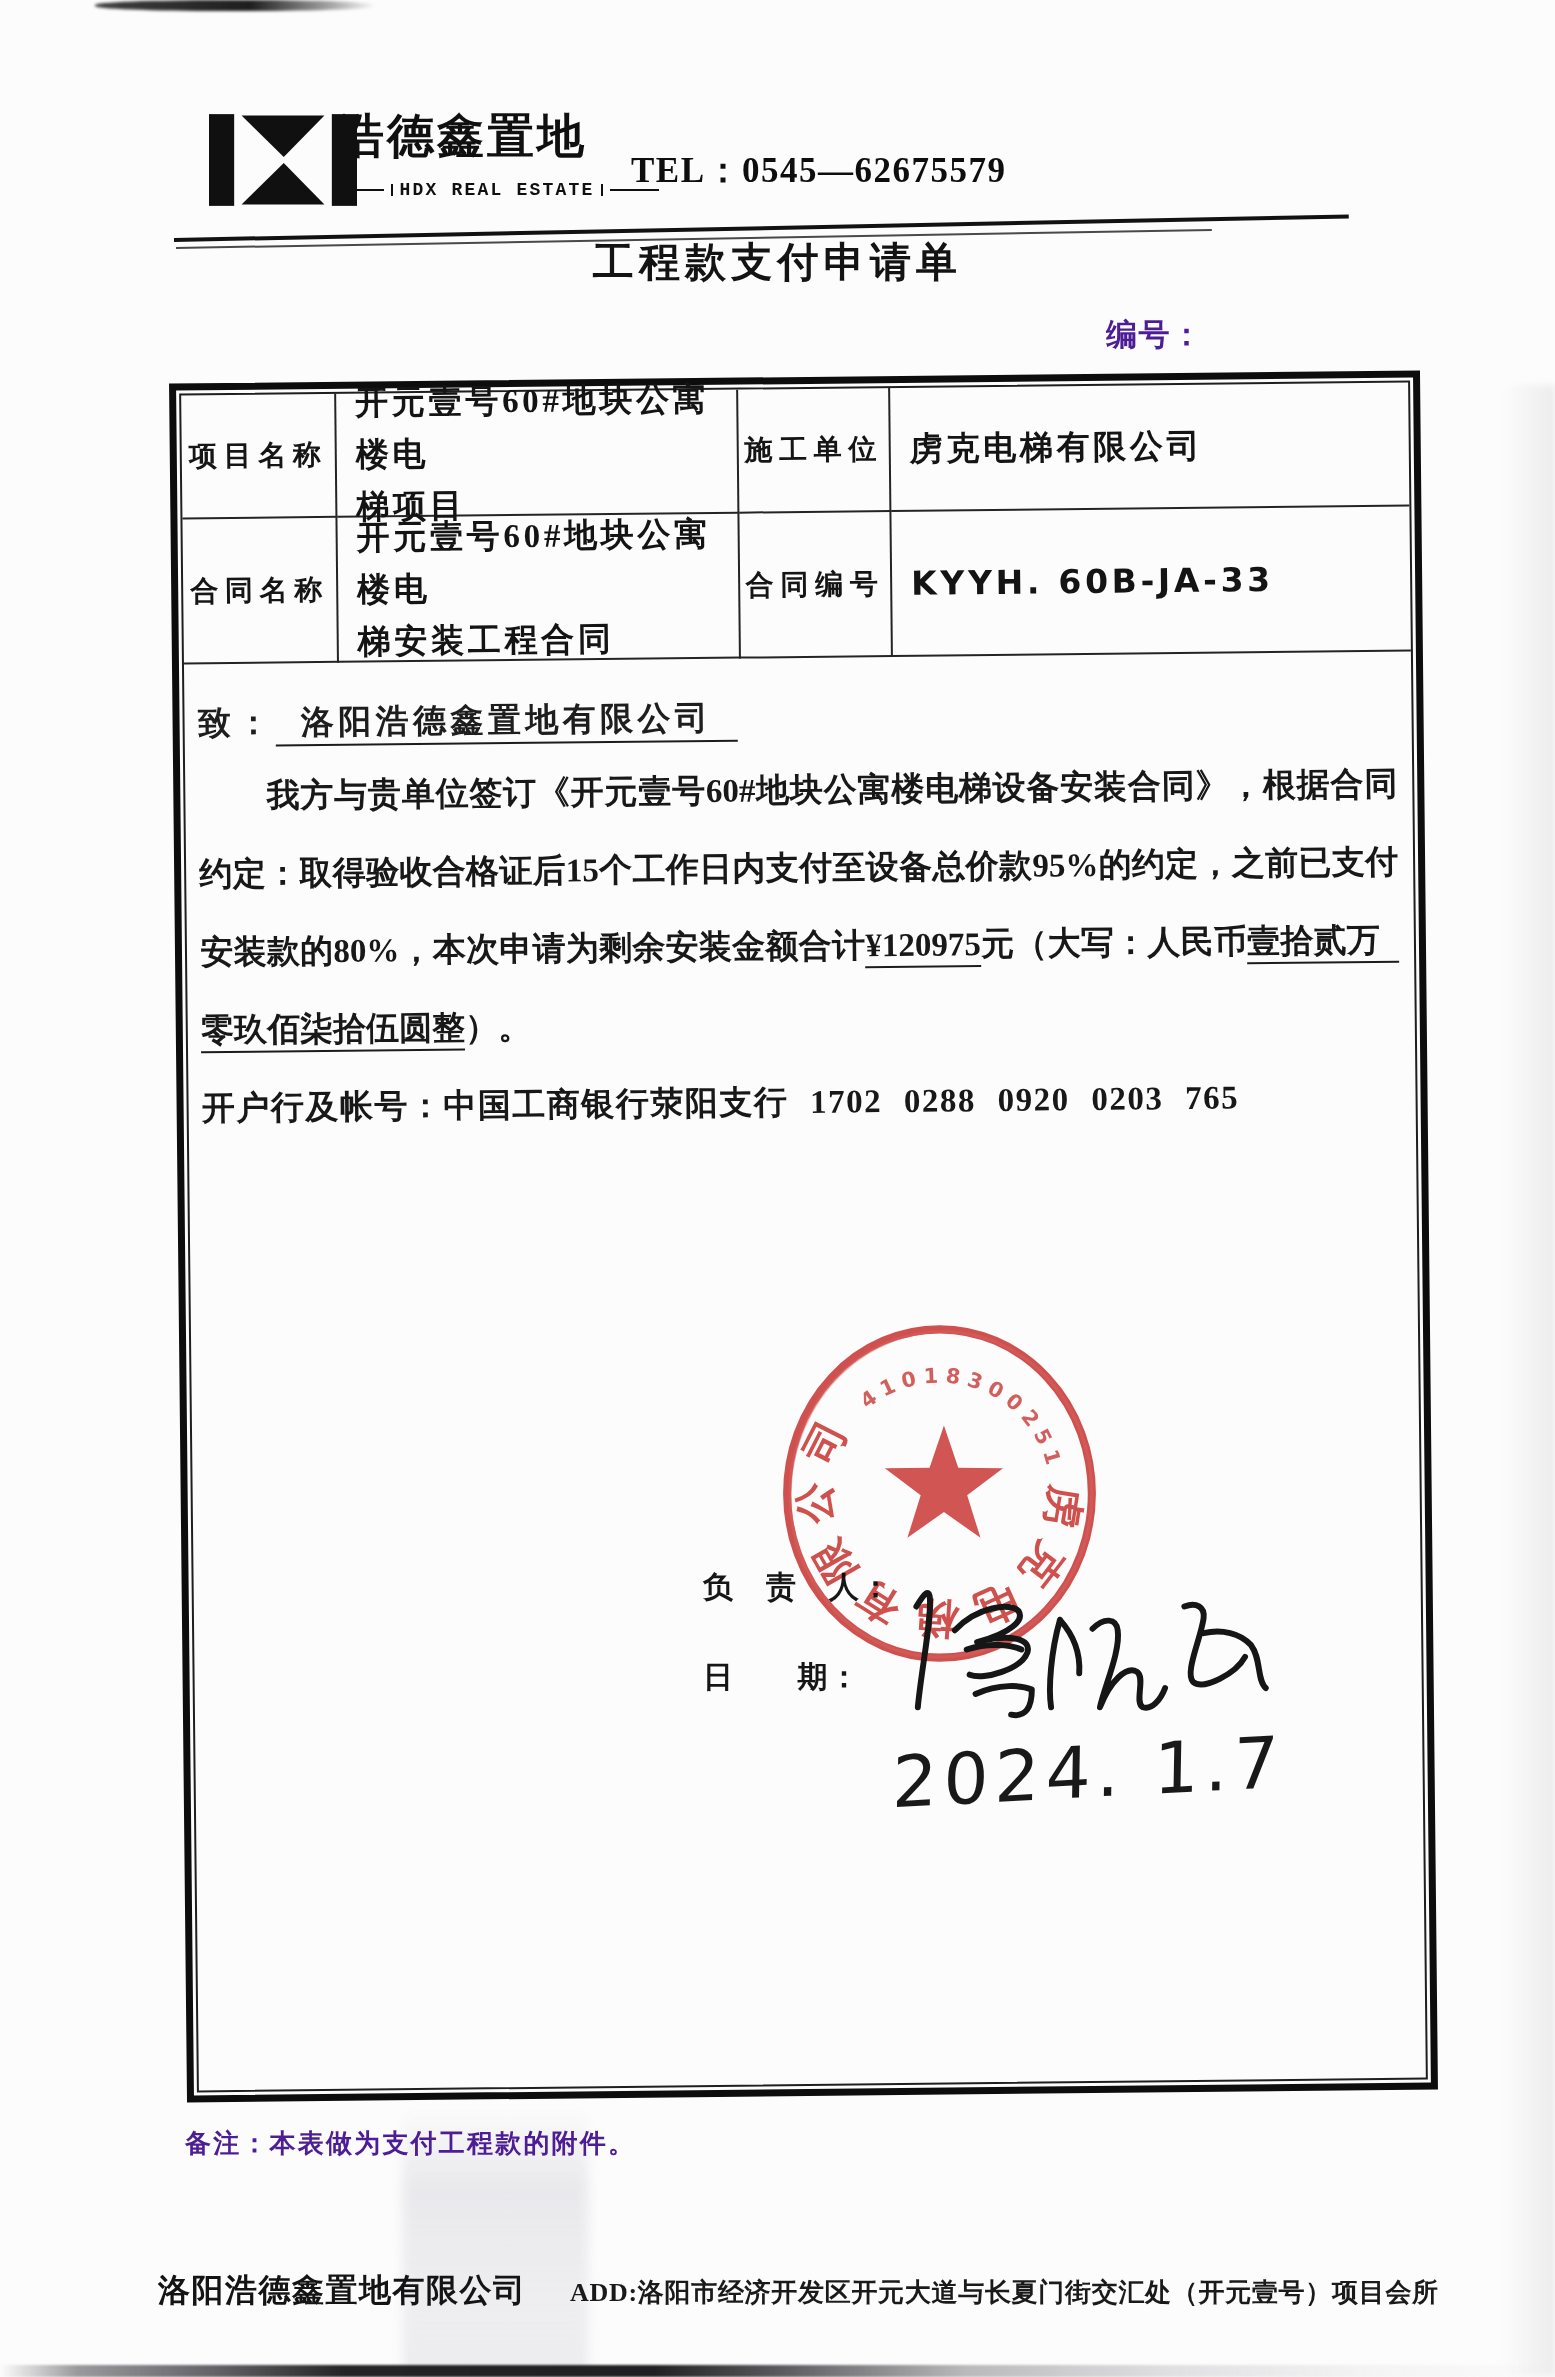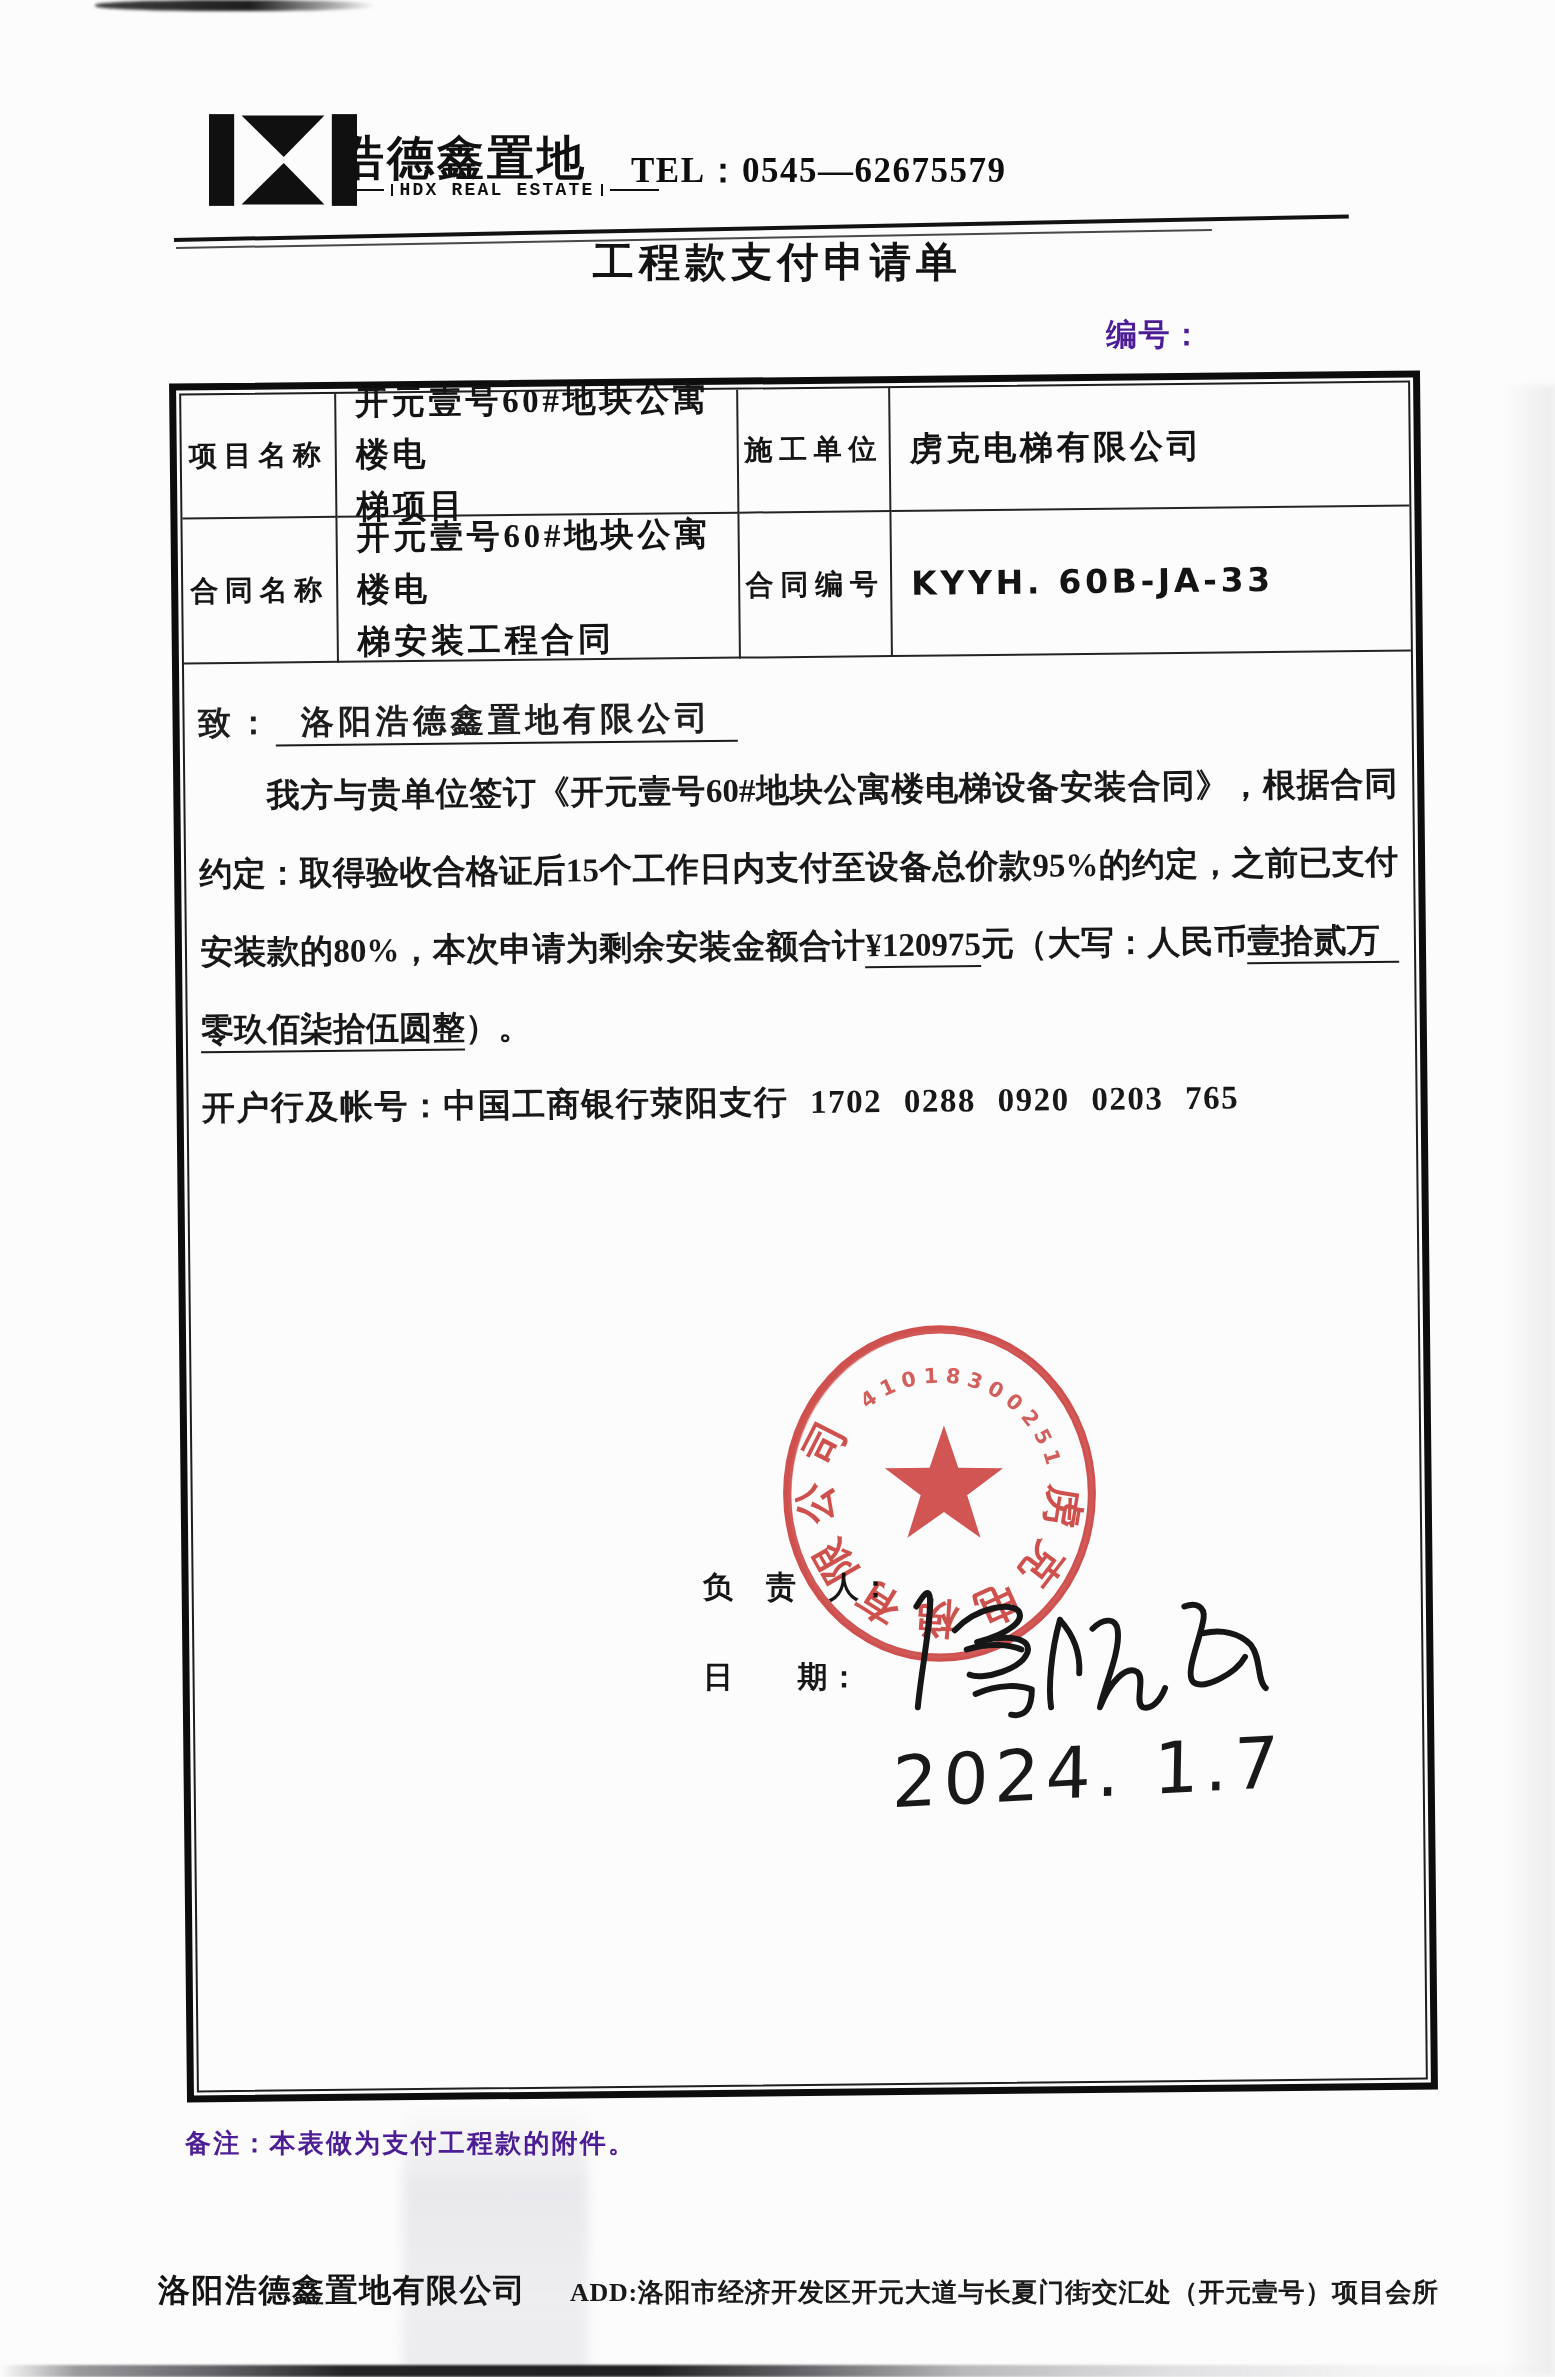--- a/index.html
+++ b/index.html
@@ -24,7 +24,7 @@
   
   .logo-mark{position:absolute;left:209px;top:111px;}
   .brand-cn{position:absolute;left:337px;top:105px;font-family:"Liberation Sans","DejaVu Sans",sans-serif;
-    font-size:47px;font-weight:800;letter-spacing:3px;color:#101010;margin-top:22px;}
+    font-size:47px;font-weight:800;letter-spacing:3px;color:#101010;}
   .brand-en{position:absolute;left:335px;top:180px;display:flex;align-items:center;gap:6.7px;
     font-family:Liberation Mono, monospace;font-size:18px;font-weight:700;letter-spacing:2.2px;color:#101010;}
   .brand-en .rule{width:49px;height:2.2px;background:#101010;}

